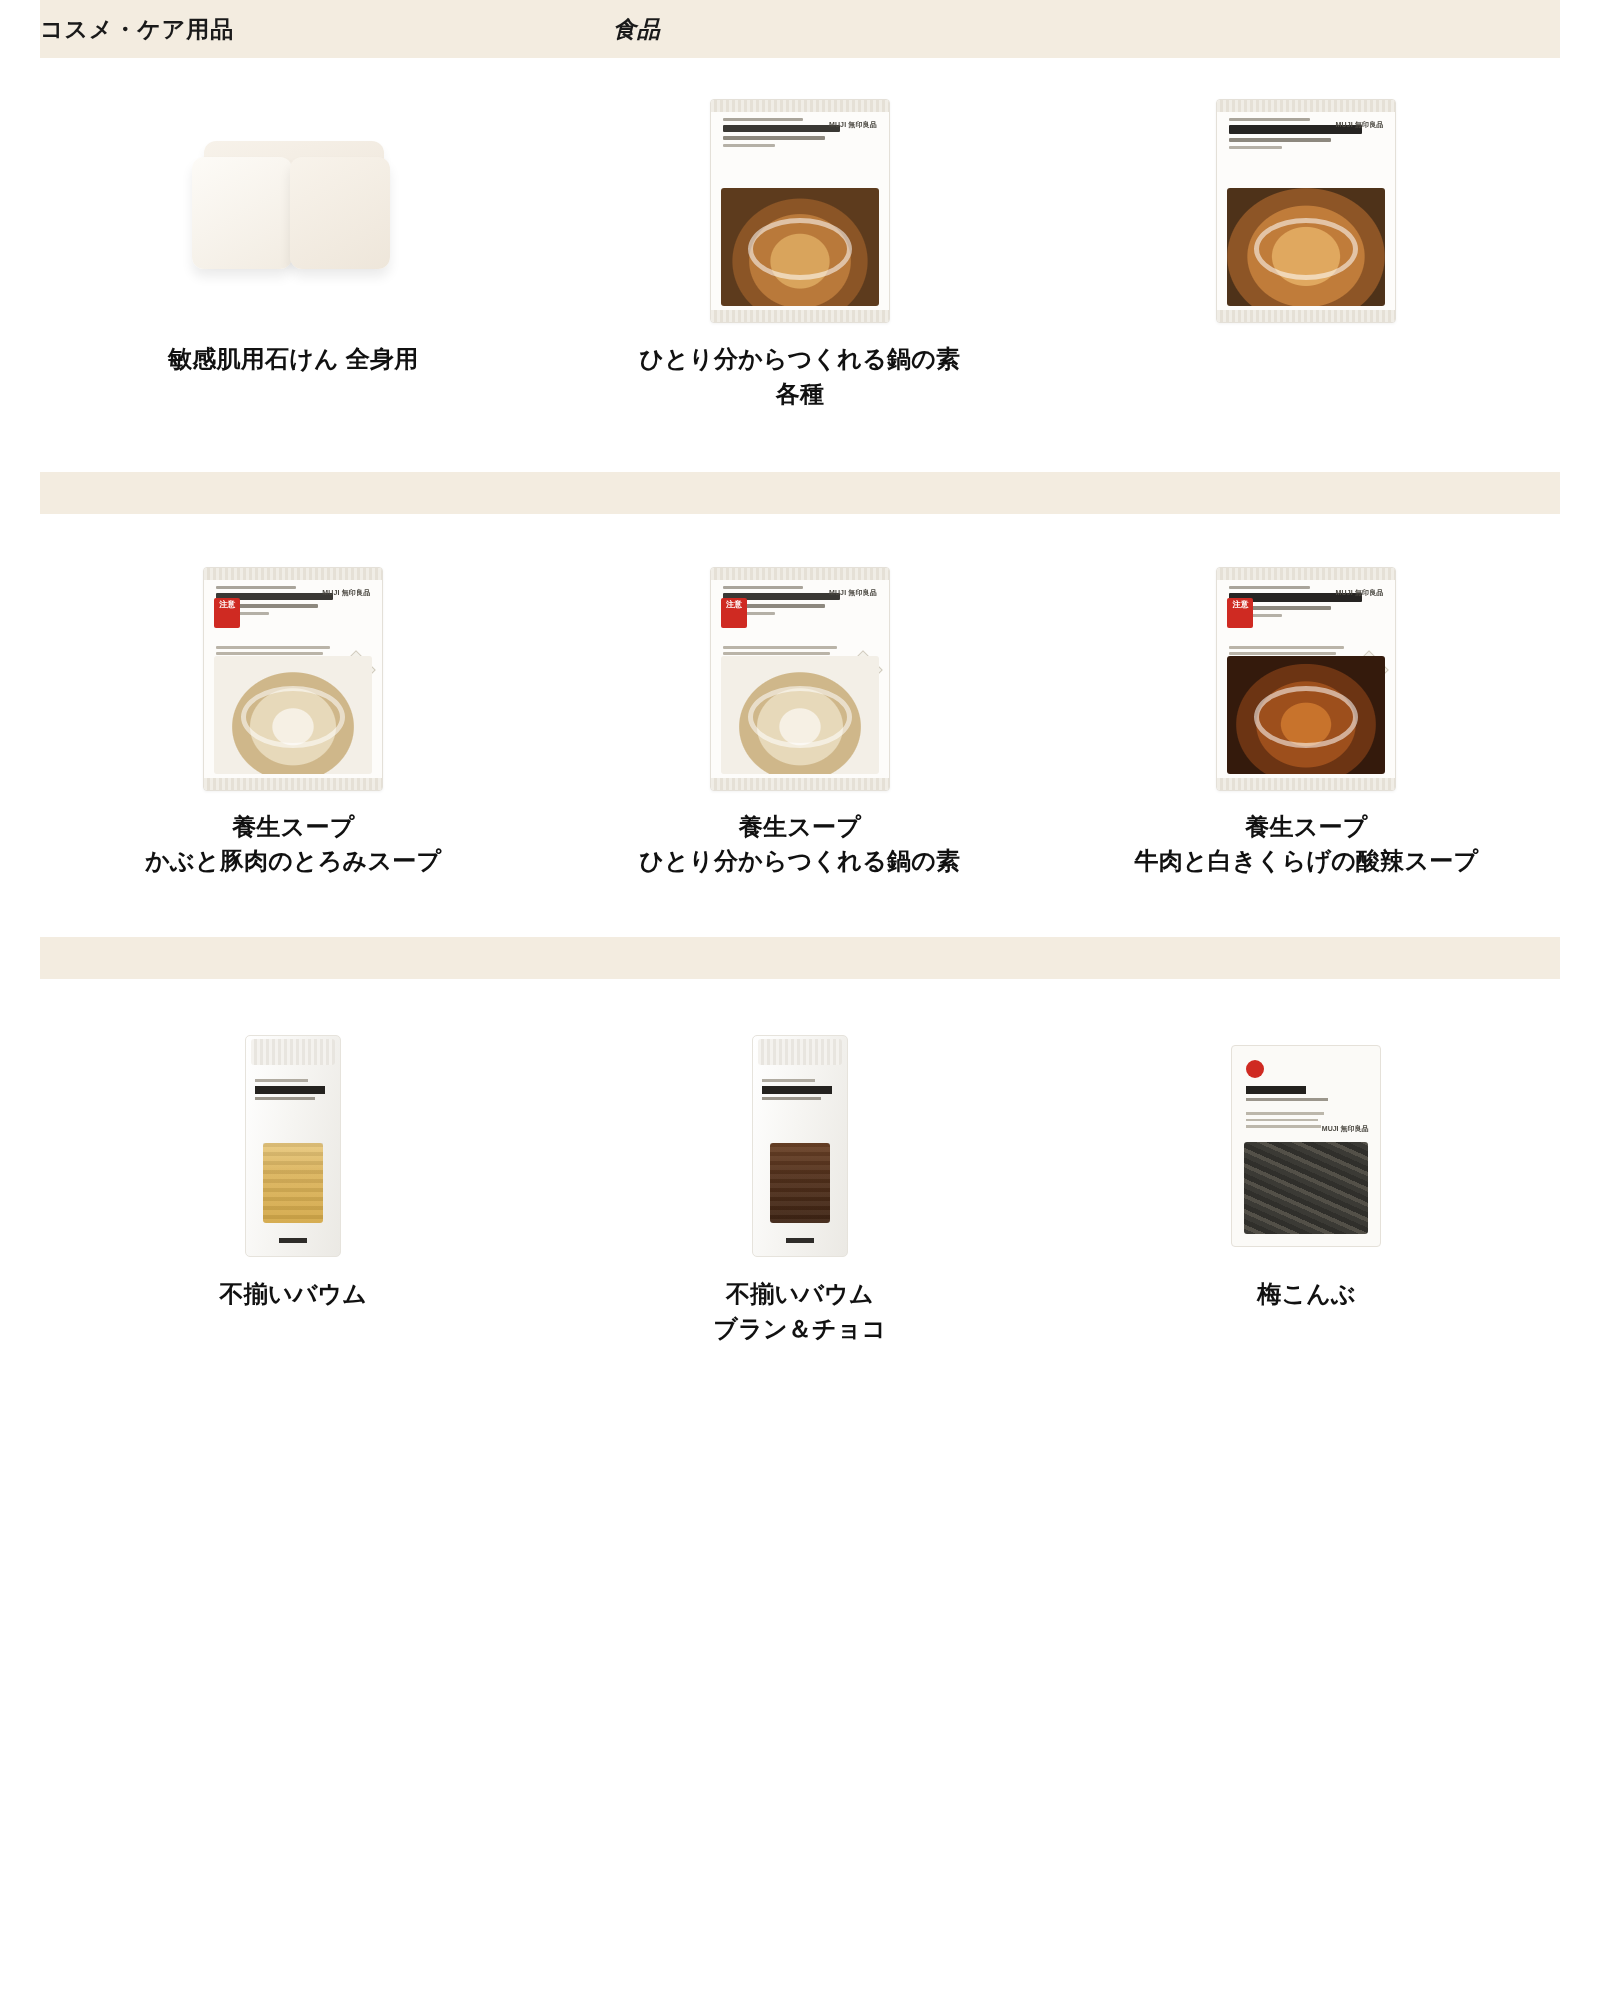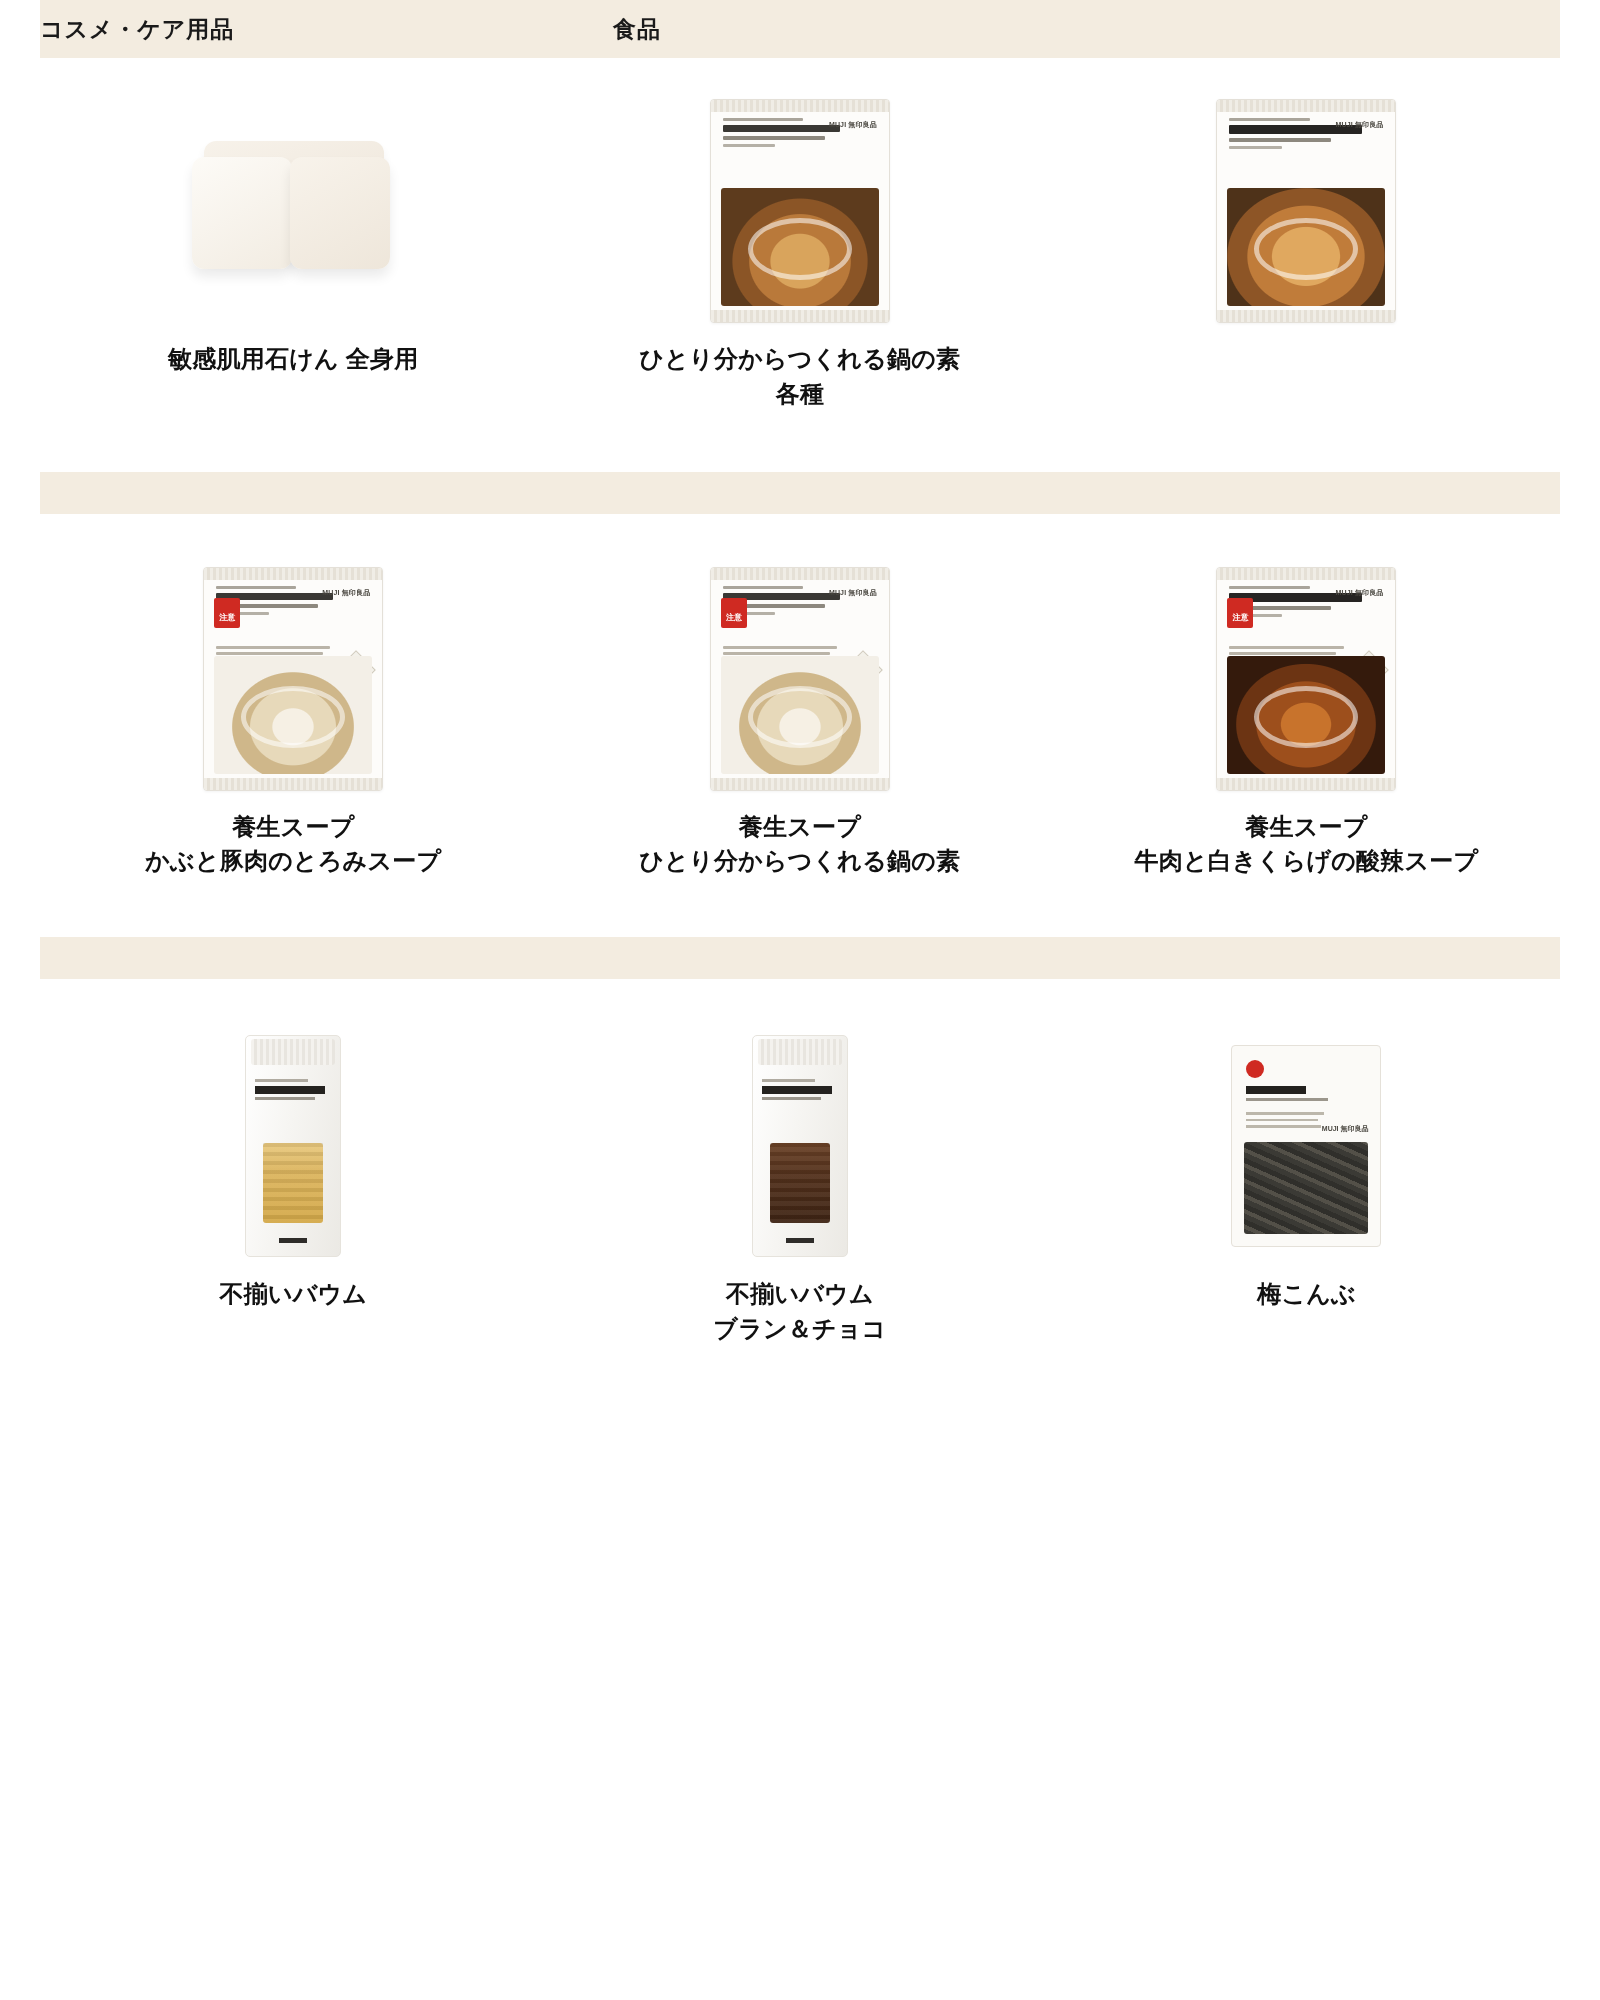--- a/index.html
+++ b/index.html
@@ -43,6 +43,7 @@
     width: 975px;
     padding-left: 28px;
     box-sizing: border-box;
+    font-style: italic;
   }
   .band-title {
     font-size: 23px;

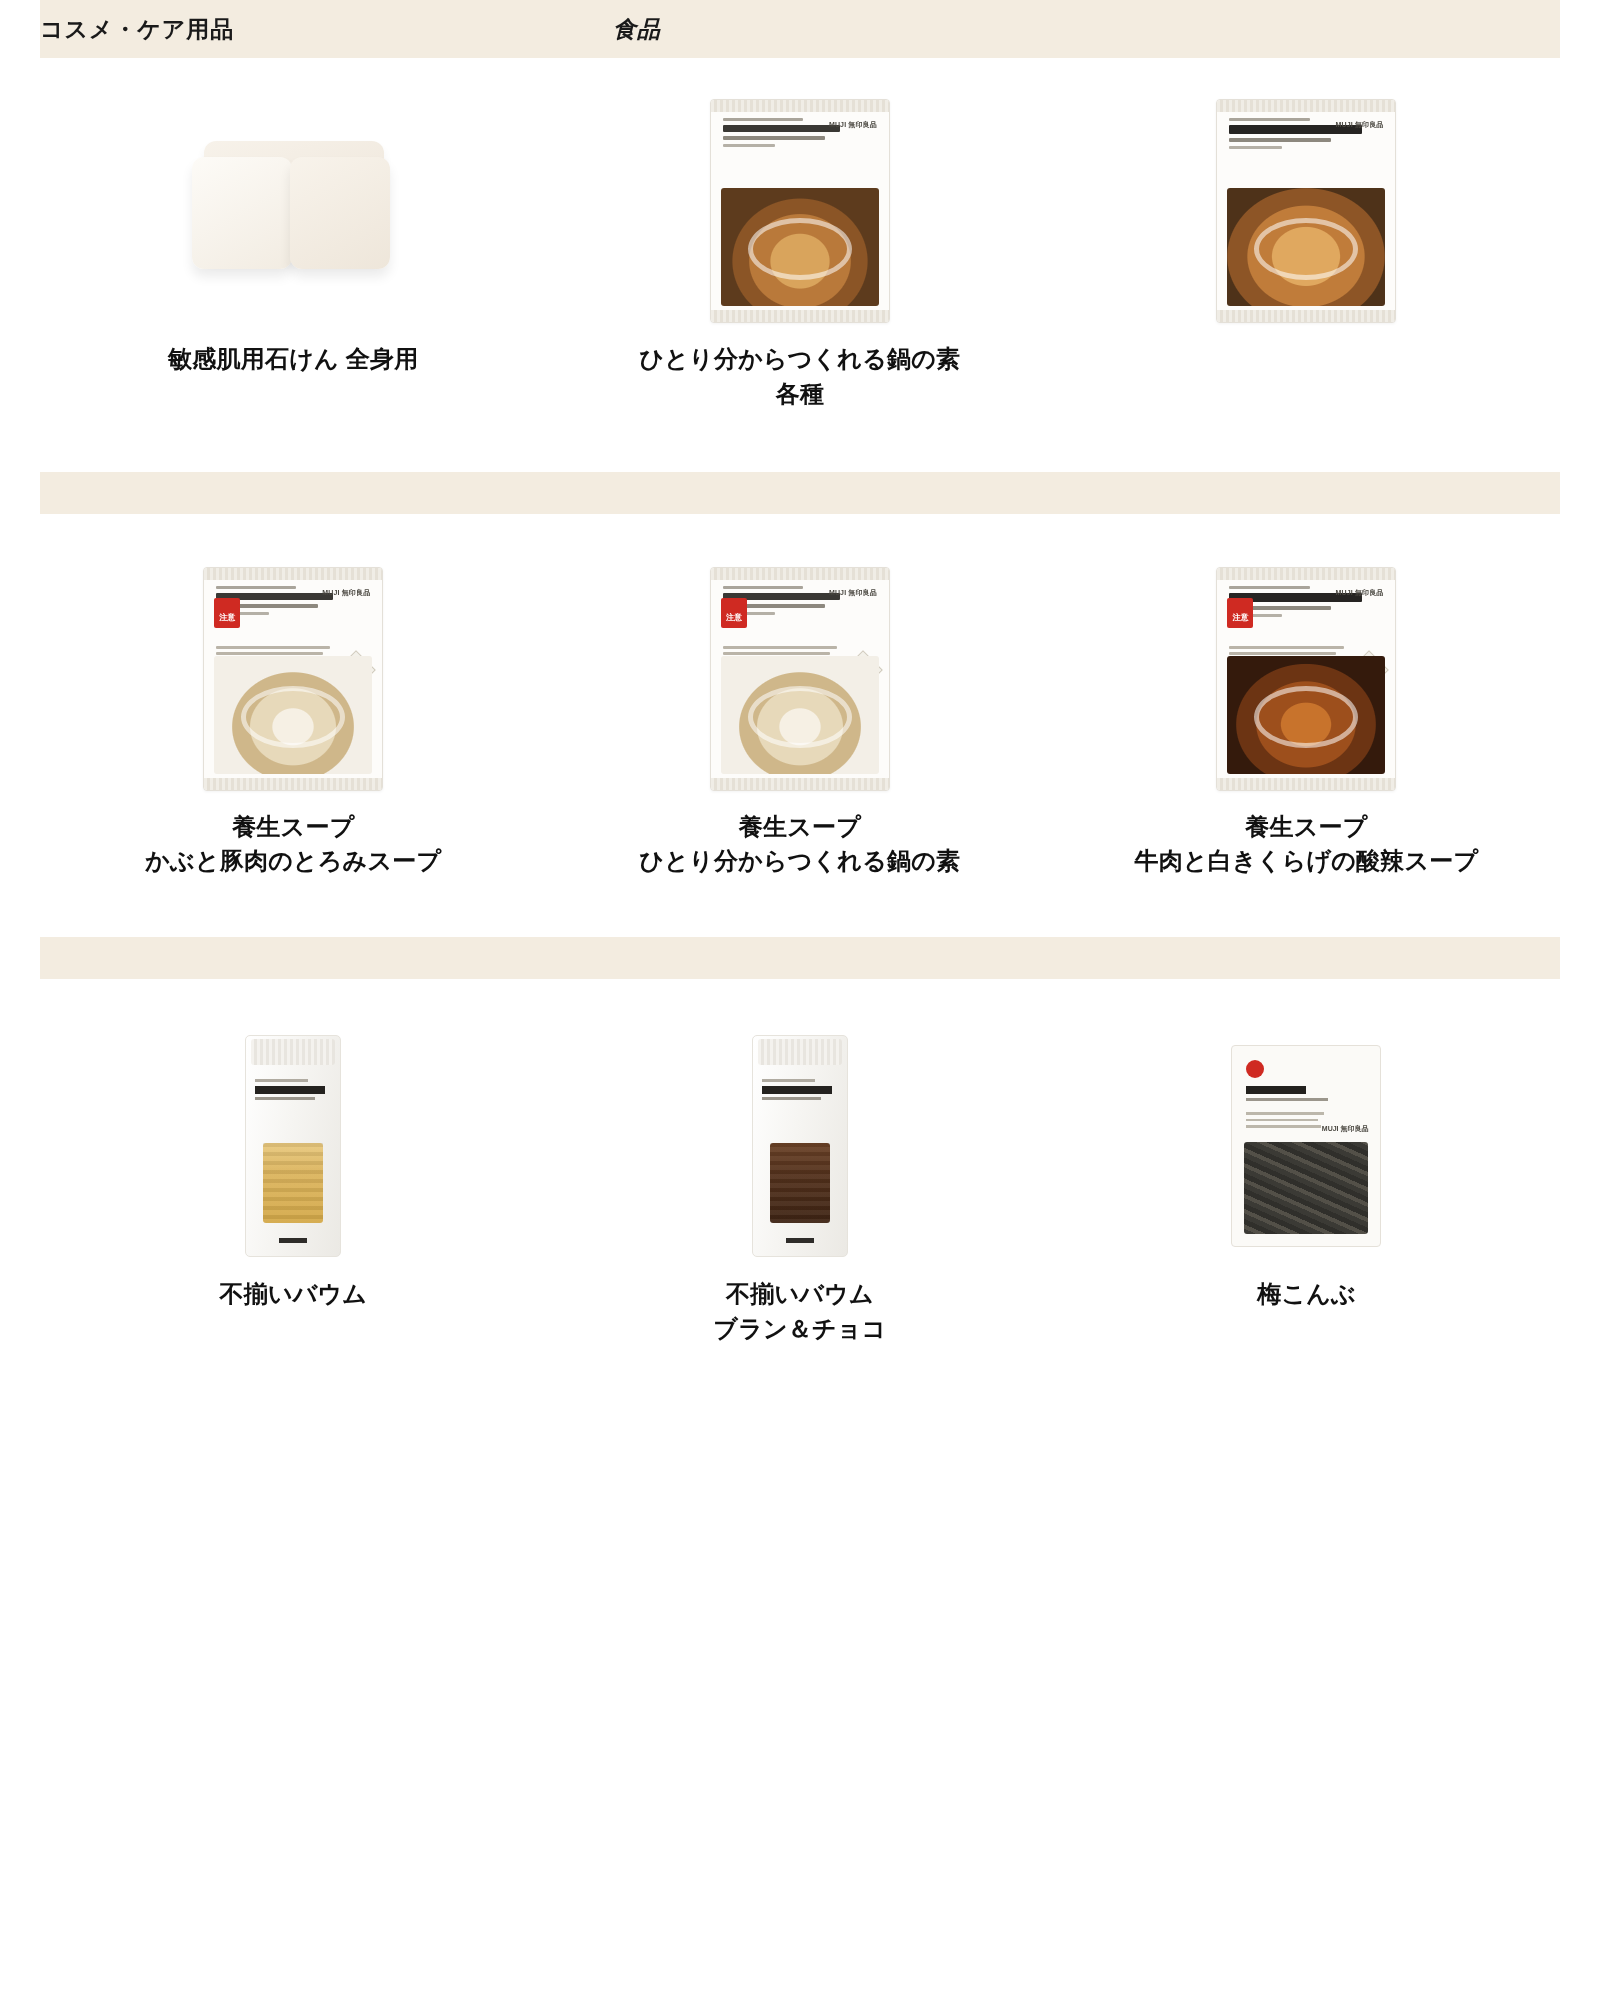--- a/index.html
+++ b/index.html
@@ -203,7 +203,7 @@
     font-weight: bold;
     line-height: 1.05;
     text-align: center;
-    padding-top: 16px;
+    padding-top: 3px;
     box-sizing: border-box;
     border-radius: 2px;
   }

